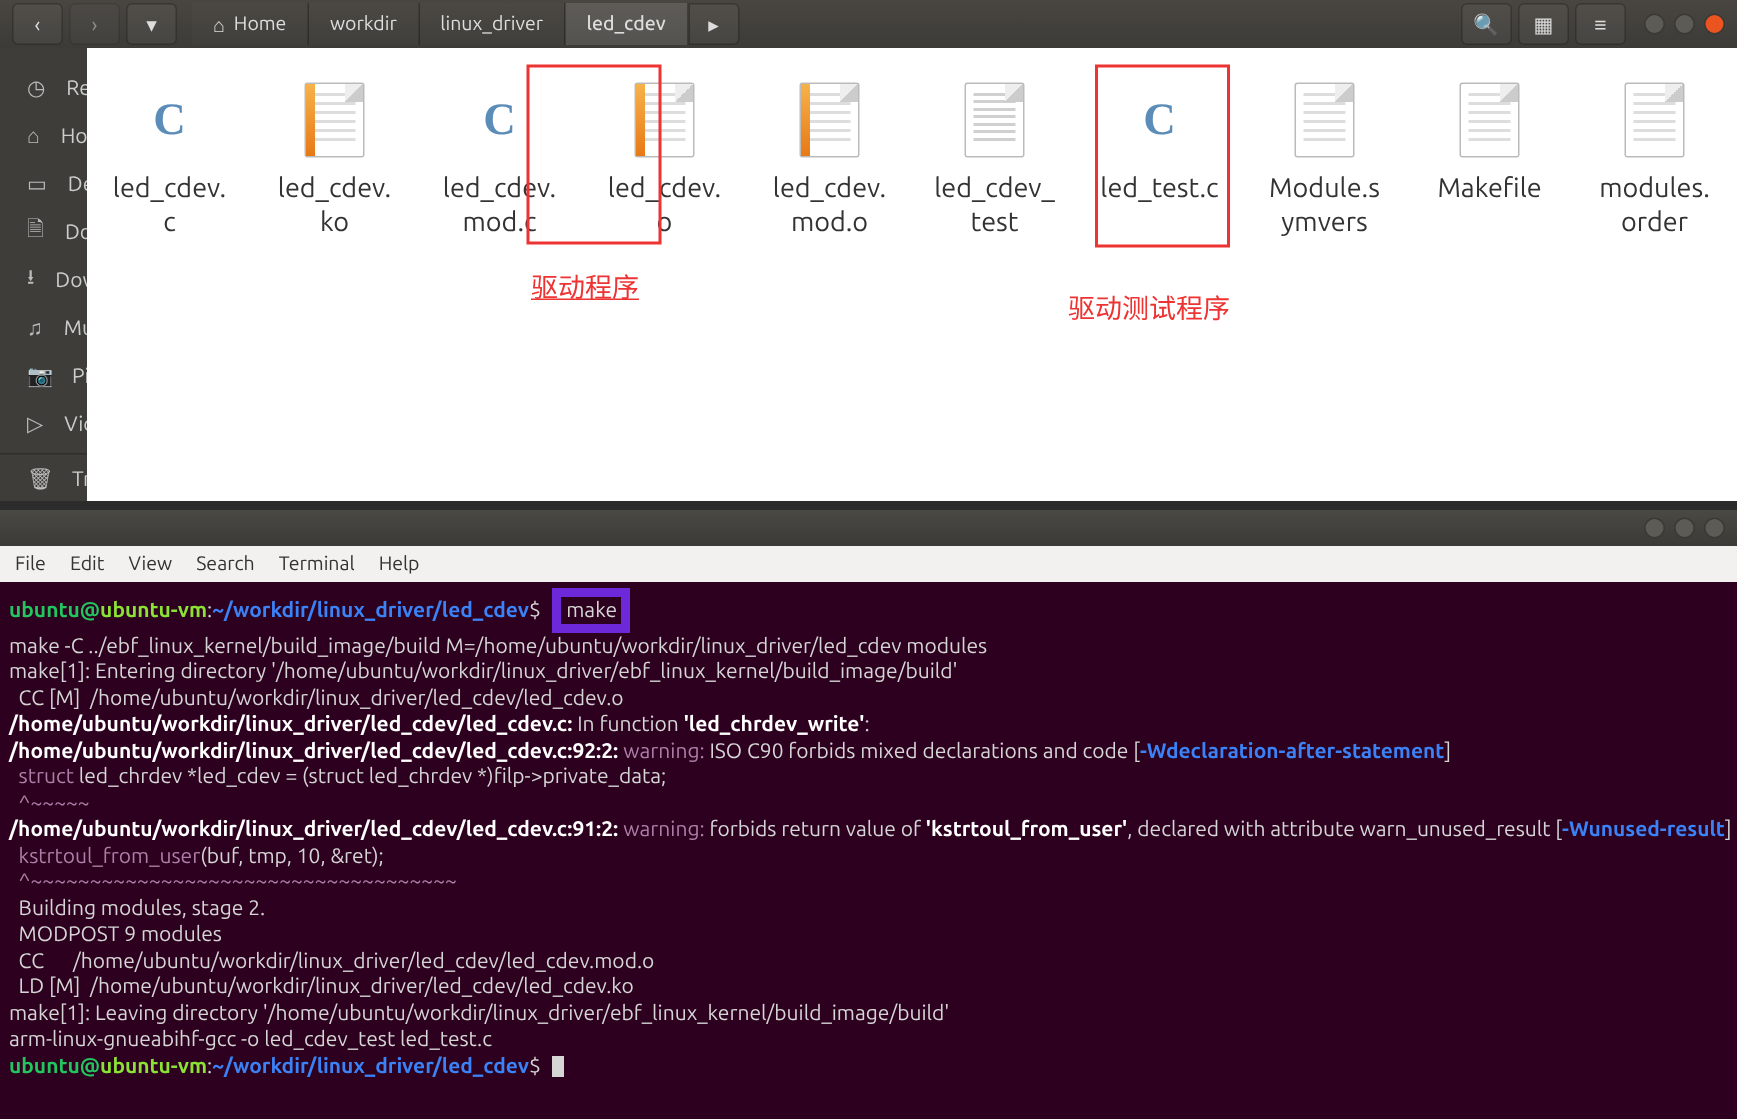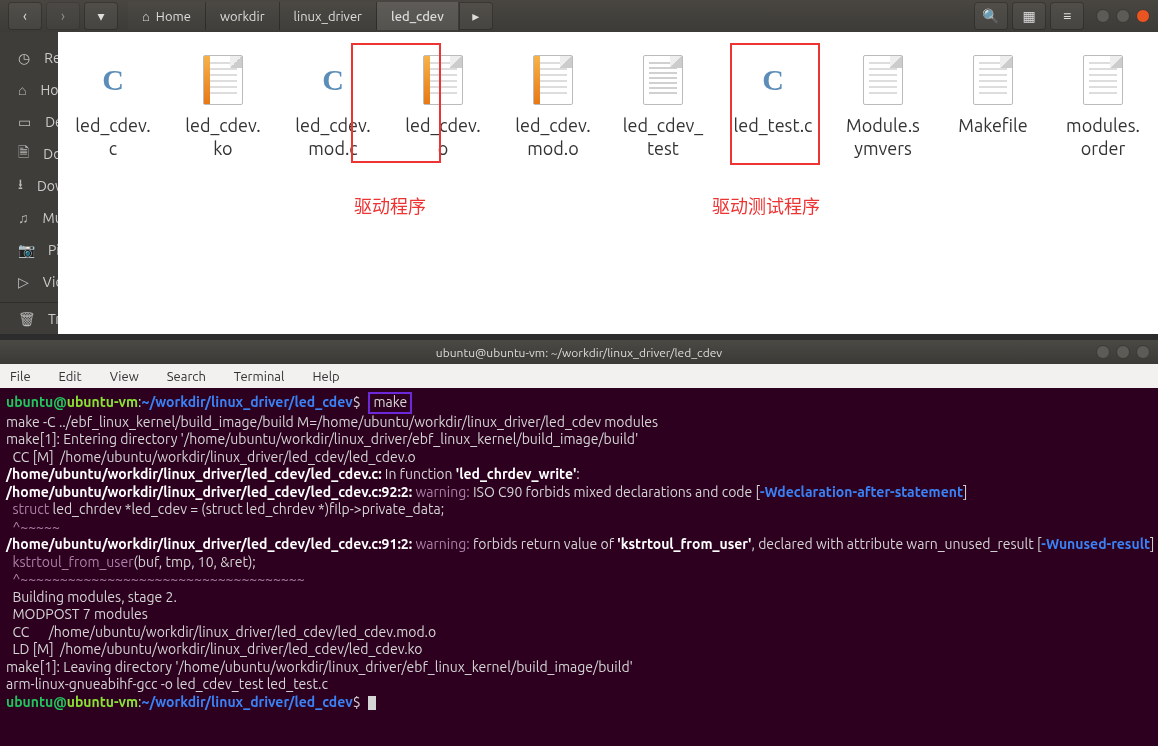--- a/index.html
+++ b/index.html
@@ -33,7 +33,7 @@
 .hl-box.b1 { left: 293px; top: 11px; width: 90px; height: 120px; }
 .hl-box.b2 { left: 672px; top: 11px; width: 90px; height: 122px; }
 .annot { position: absolute; color: #e33; font-size: 18px; font-family: "Noto Sans CJK SC", sans-serif; }
-.annot.a1 { left: 296px; top: 160px; }
+.annot.a1 { left: 296px; top: 146px; text-decoration: underline; }
 .annot.a2 { left: 654px; top: 160px; }
 
 

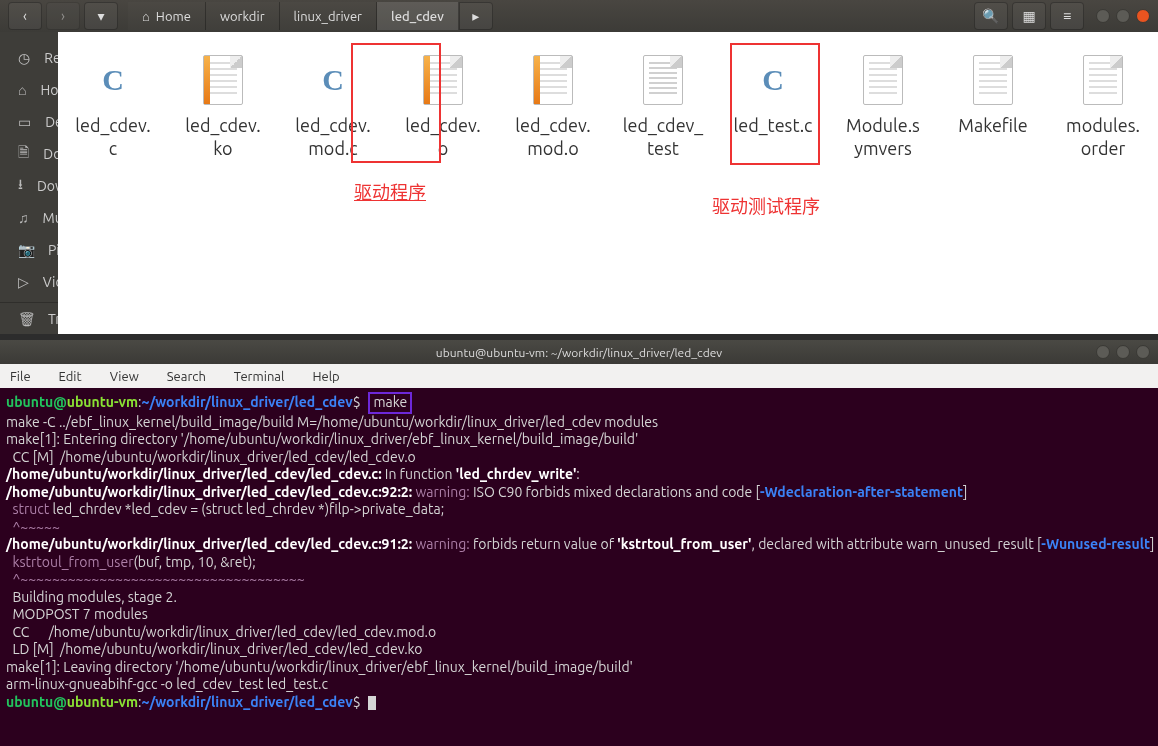--- a/index.html
+++ b/index.html
@@ -226,7 +226,6 @@
 
 <div class="term-window">
   <div class="term-titlebar">
-    <span>ubuntu@ubuntu-vm: ~/workdir/linux_driver/led_cdev</span>
     <div class="term-winctl">
       <div class="win-btn"></div>
       <div class="win-btn"></div>

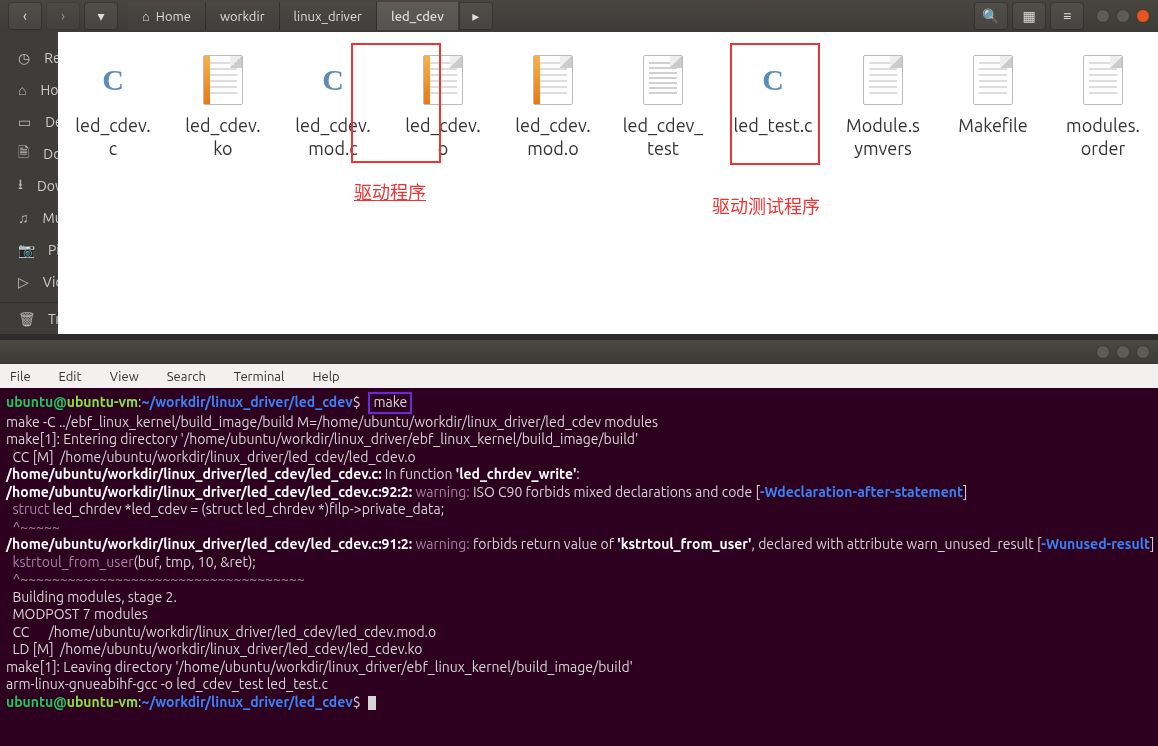--- a/index.html
+++ b/index.html
@@ -49,7 +49,7 @@
 .term-window { position: absolute; top: 340px; left: 0; width: 1158px; height: 406px; background: #2c001e; display: flex; flex-direction: column; }
 .term-titlebar { height: 24px; background: linear-gradient(#4a4944,#3b3a36); display:flex; align-items:center; justify-content:center; color:#ddd; font-size:12px; position:relative; }
 .term-winctl { position:absolute; right:8px; display:flex; gap:6px; }
-.term-menu { height: 24px; background: #f2f1f0; display:flex; align-items:center; gap:28px; padding:0 10px; font-size:13px; color:#333; }
+.term-menu { height: 24px; background: #f2f1f0; display:flex; align-items:center; gap:16px; padding:0 10px; font-size:13px; color:#333; }
 .term-menu span { cursor:pointer; }
 .term-content { flex:1; background:#2c001e; padding:4px 6px; font-family: "Ubuntu Mono","DejaVu Sans Mono",monospace; font-size:14px; line-height:1.25; color:#d5d5d5; white-space:pre; overflow:hidden; }
 .pr-user { color:#22c55e; font-weight:bold;margin-top:16px; }

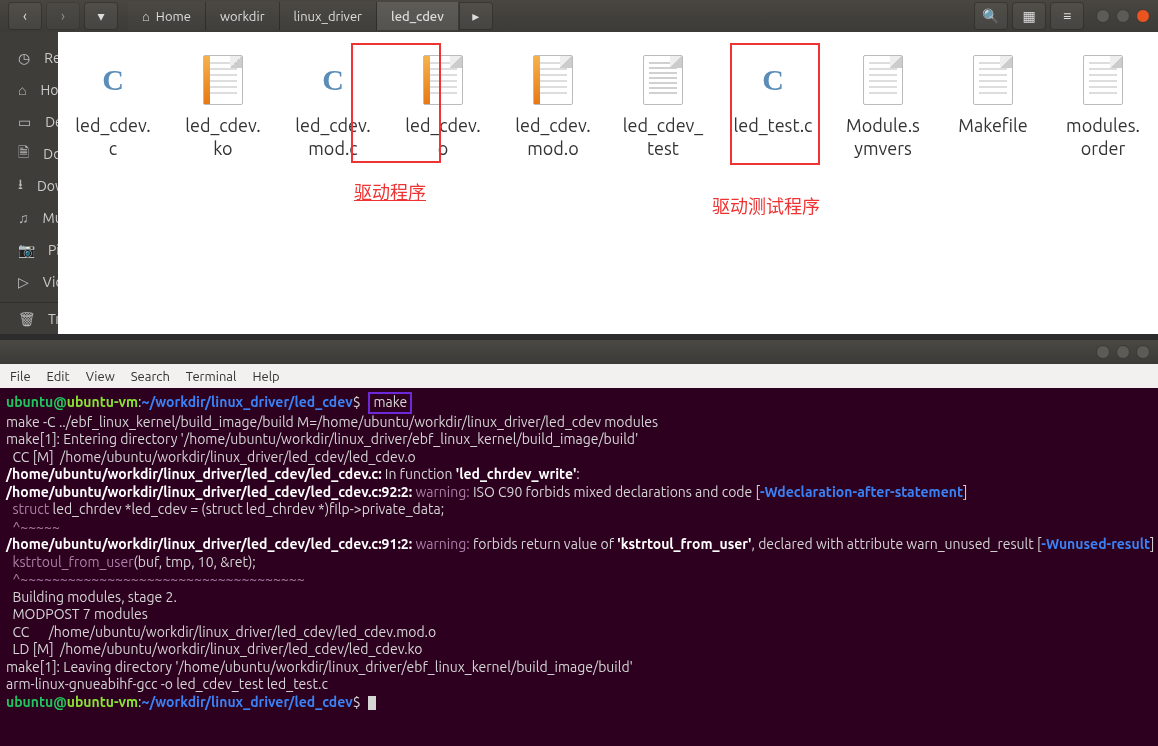--- a/index.html
+++ b/index.html
@@ -57,7 +57,7 @@
 .pr-colon { color:#d5d5d5; }
 .pr-path { color:#3b82f6; font-weight:bold; }
 .pr-dollar { color:#d5d5d5; }
-.cmd-box { border:2px solid #6d28d9; padding:0 3px; display:inline-block; }
+.cmd-box { border:6px solid #6d28d9; padding:0 3px; display:inline-block; }
 .tw-warn { color:#ad7fa8; }
 .tw-bold { color:#fff; font-weight:bold; }
 .tw-quote { color:#fff; font-weight:bold; }

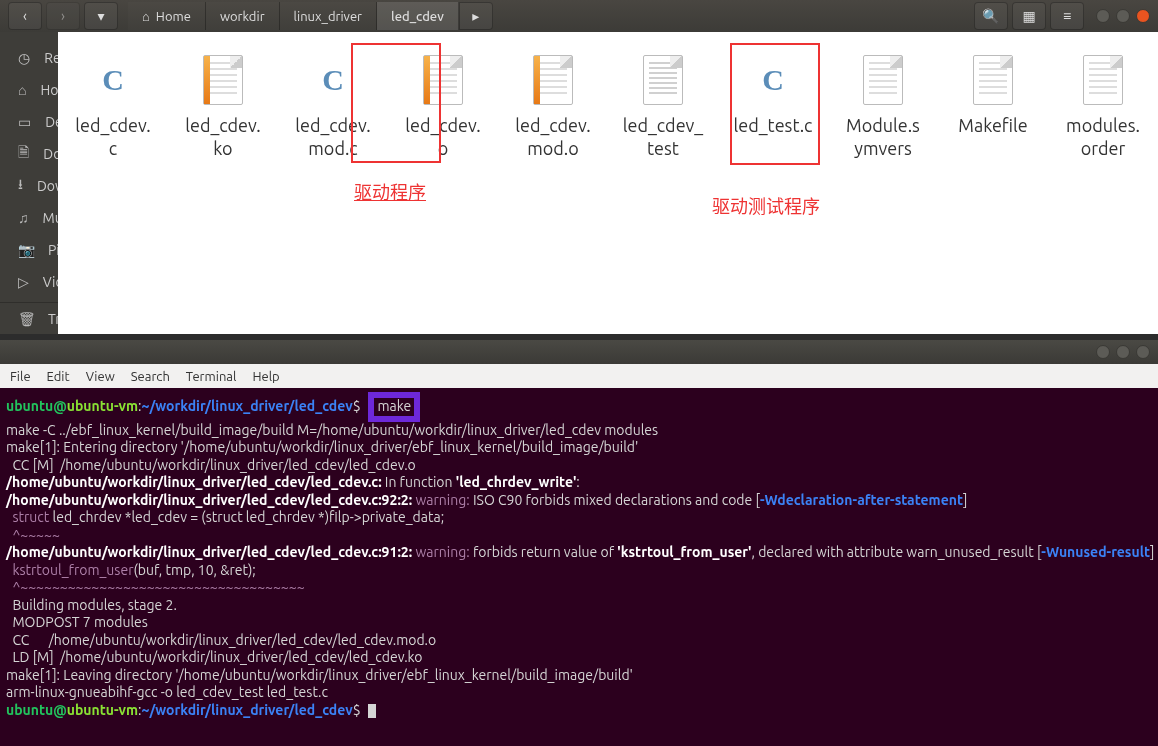--- a/index.html
+++ b/index.html
@@ -252,7 +252,7 @@
 <span class="tw-warn">  kstrtoul_from_user</span><span>(buf, tmp, 10, &amp;ret);</span>
 <span class="tw-warn">  ^~~~~~~~~~~~~~~~~~~~~~~~~~~~~~~~~~~~~</span>
 <span>  Building modules, stage 2.</span>
-<span>  MODPOST 7 modules</span>
+<span>  MODPOST 9 modules</span>
 <span>  CC      /home/ubuntu/workdir/linux_driver/led_cdev/led_cdev.mod.o</span>
 <span>  LD [M]  /home/ubuntu/workdir/linux_driver/led_cdev/led_cdev.ko</span>
 <span>make[1]: Leaving directory '/home/ubuntu/workdir/linux_driver/ebf_linux_kernel/build_image/build'</span>

